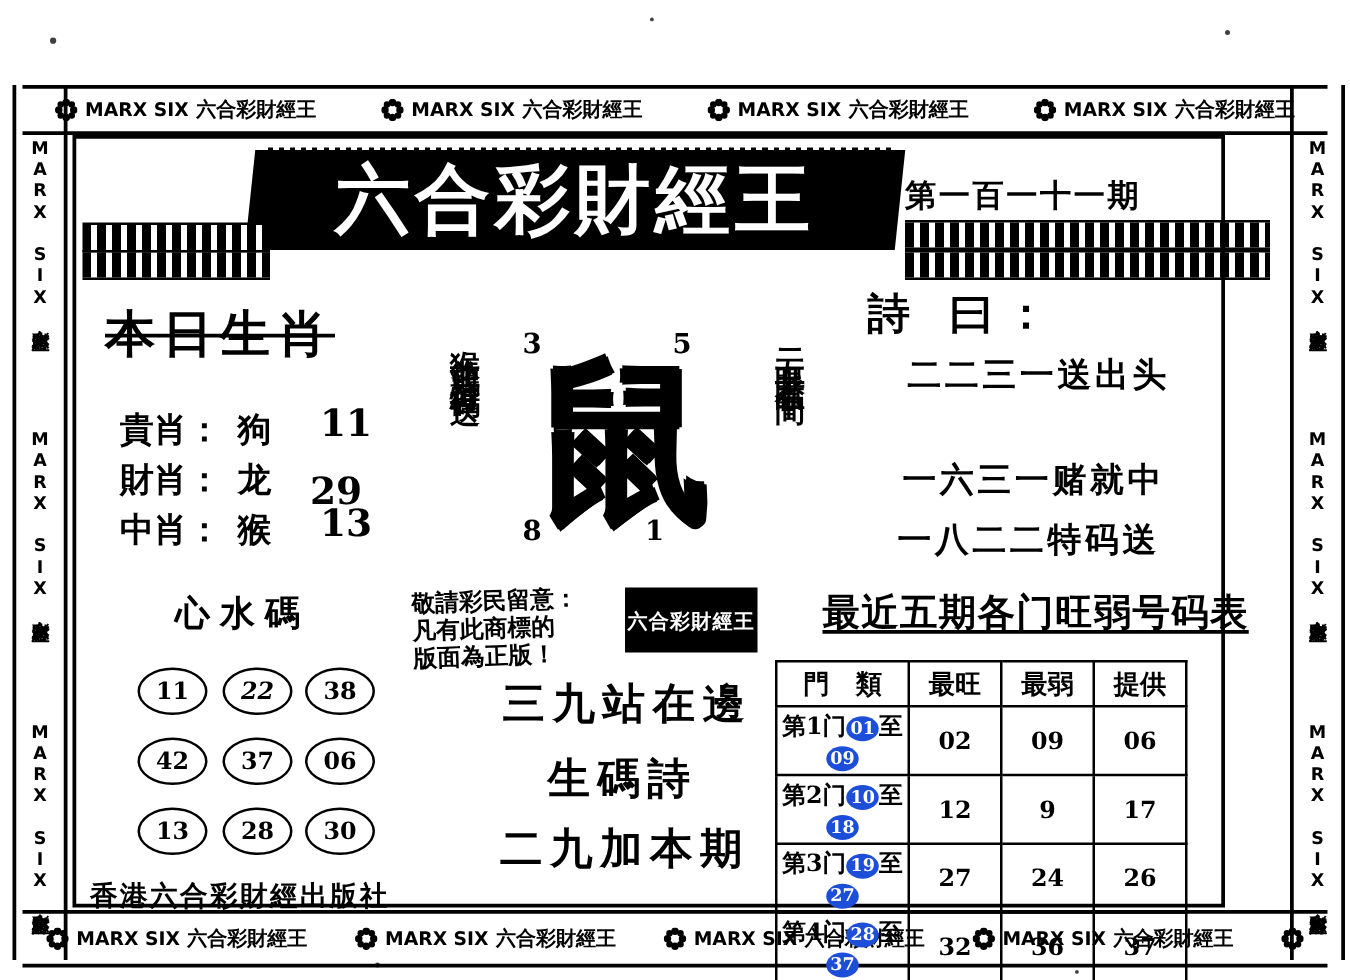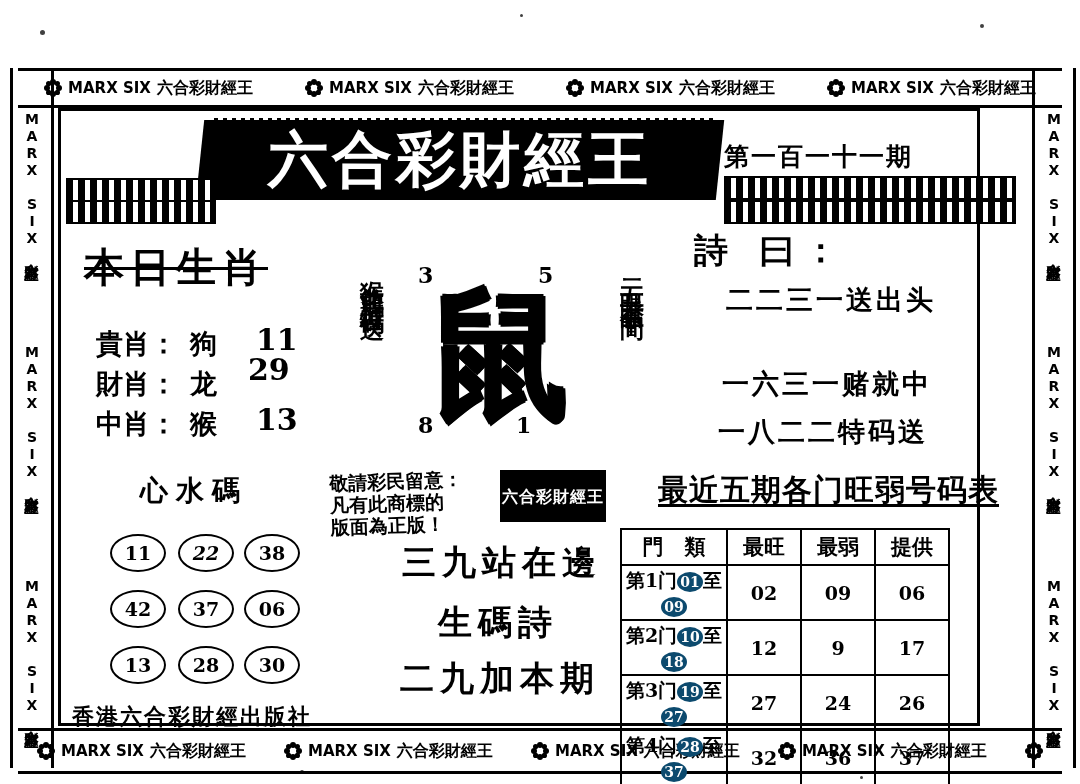--- a/index.html
+++ b/index.html
@@ -355,7 +355,7 @@
 
   <div class="zrow zlabel" style="left:96px;top:366px;">財肖：</div>
   <div class="zrow zani" style="left:190px;top:366px;">龙</div>
-  <div class="zrow znum" style="left:248px;top:352px;font-size:30px;">29</div>
+  <div class="zrow znum" style="left:248px;top:376px;font-size:30px;">29</div>
 
   <div class="zrow zlabel" style="left:96px;top:406px;">中肖：</div>
   <div class="zrow zani" style="left:190px;top:406px;">猴</div>

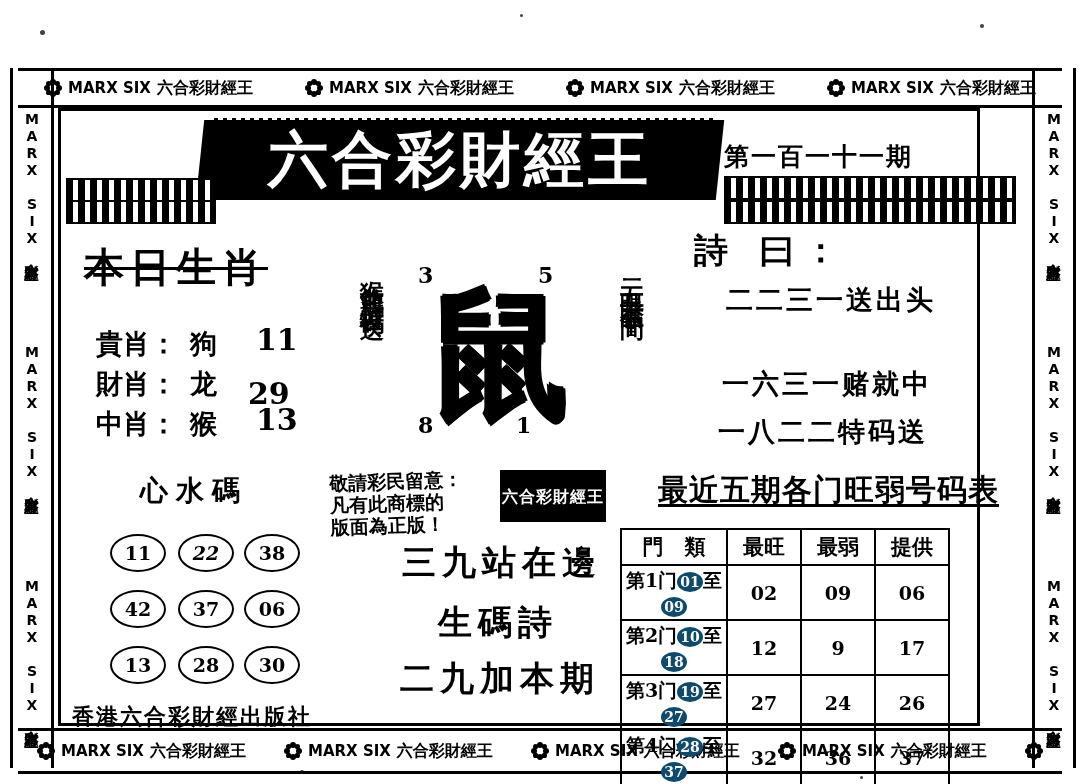--- a/index.html
+++ b/index.html
@@ -118,7 +118,7 @@
   .c-men{width:104px;}
   .c-num{width:72px;}
   .circ{display:inline-block;min-width:20px;height:20px;line-height:20px;border-radius:50%;
-        background:#0c4a6e;color:#fff;font-size:14px;padding:0 3px;}
+        background:#1d4ed8;color:#fff;font-size:14px;padding:0 3px;}
 
   .footer{position:absolute;left:72px;top:702px;font-size:22px;font-weight:bold;
     font-family:"DejaVu Serif","Liberation Serif",serif;letter-spacing:2px;}

